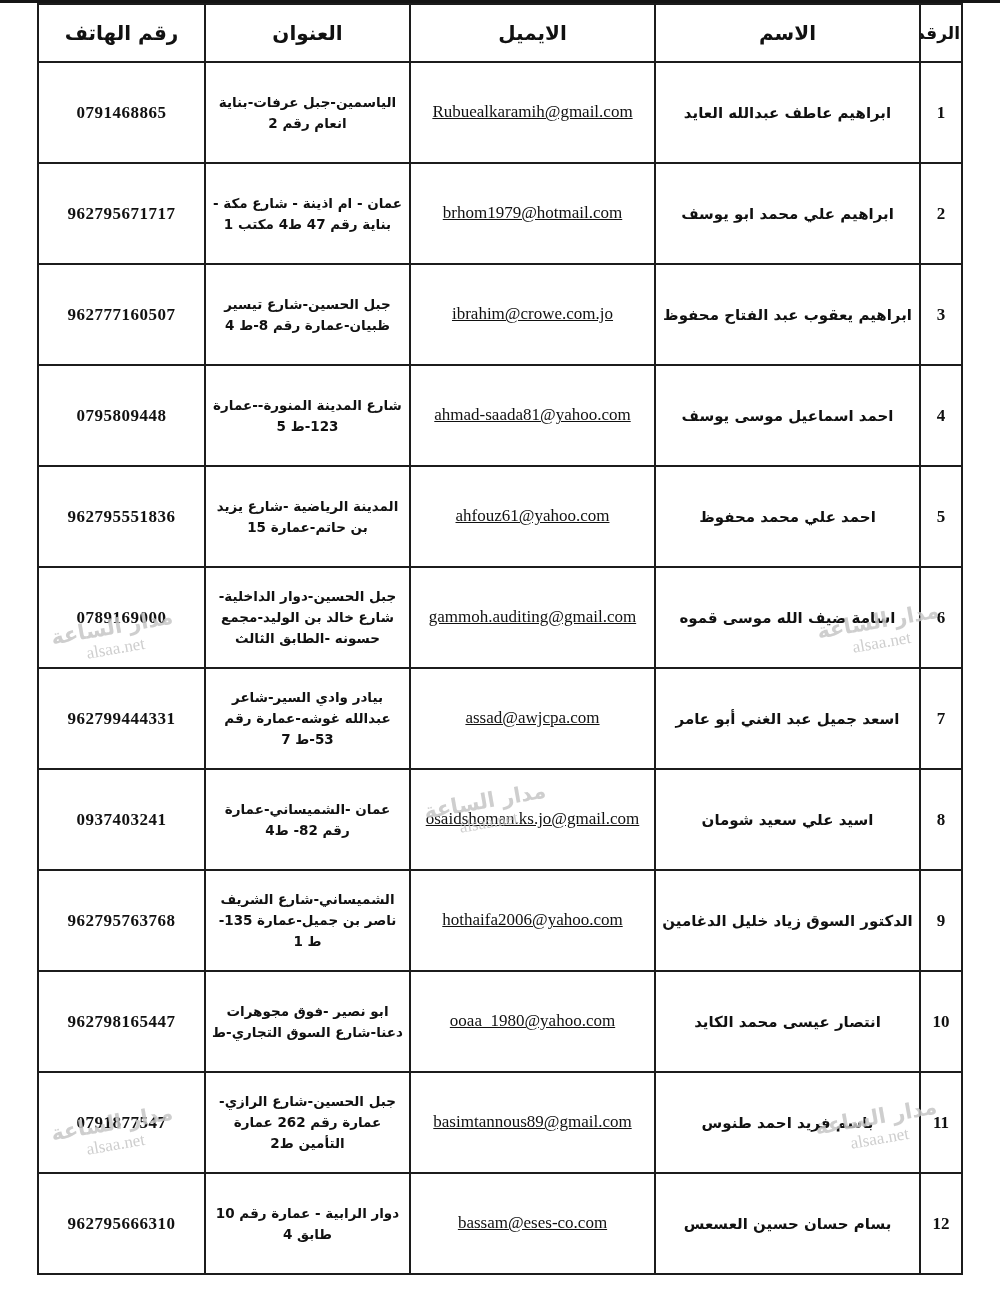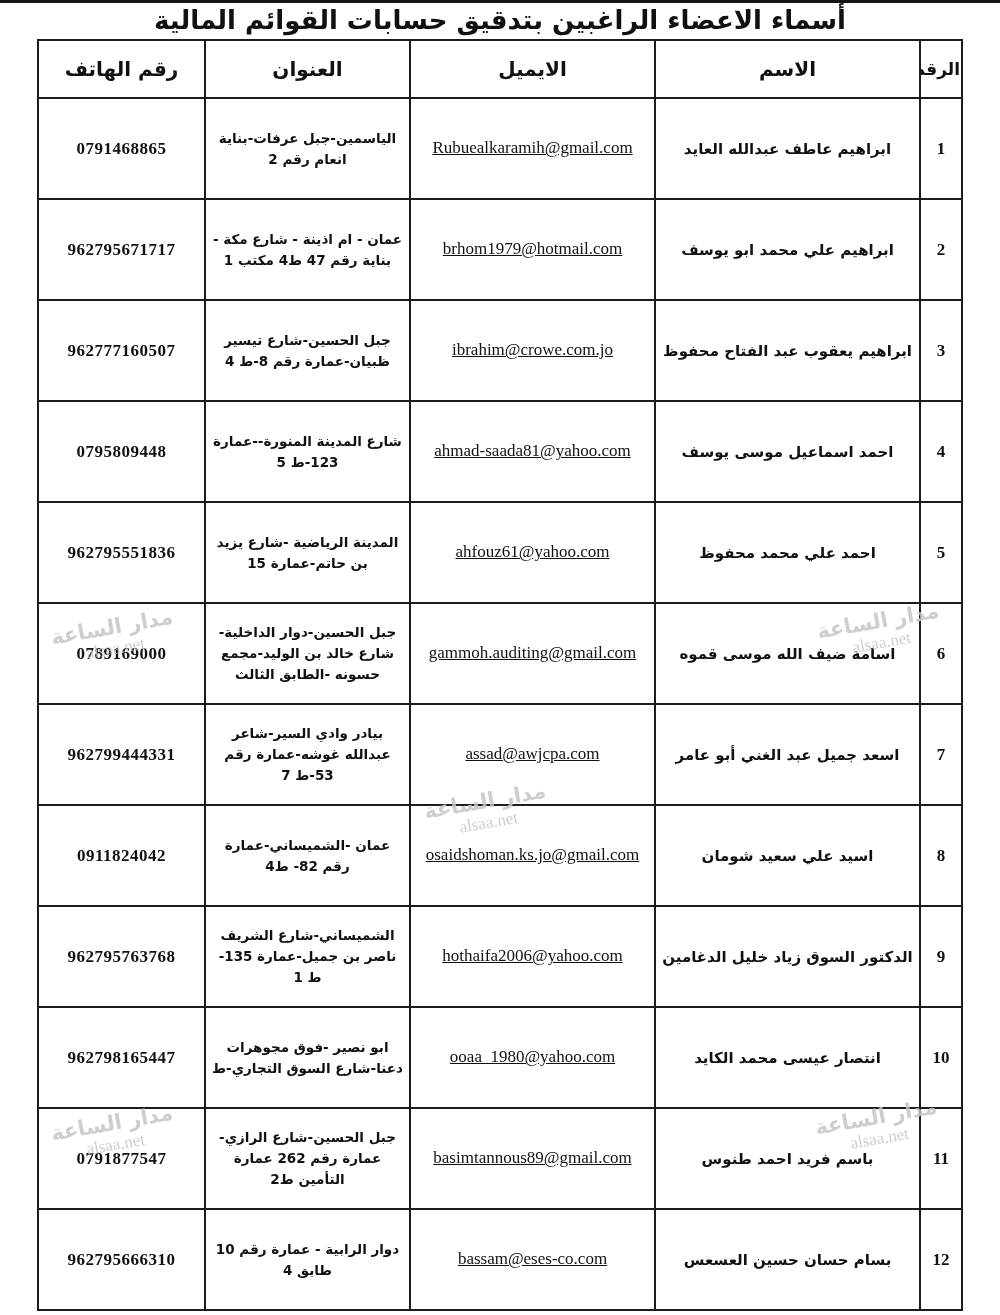--- a/index.html
+++ b/index.html
@@ -102,7 +102,6 @@
 
 <div class="page">
 
-  <div class="page-title">أسماء الاعضاء الراغبين بتدقيق حسابات القوائم المالية</div>
 
   <table class="members">
     <colgroup>

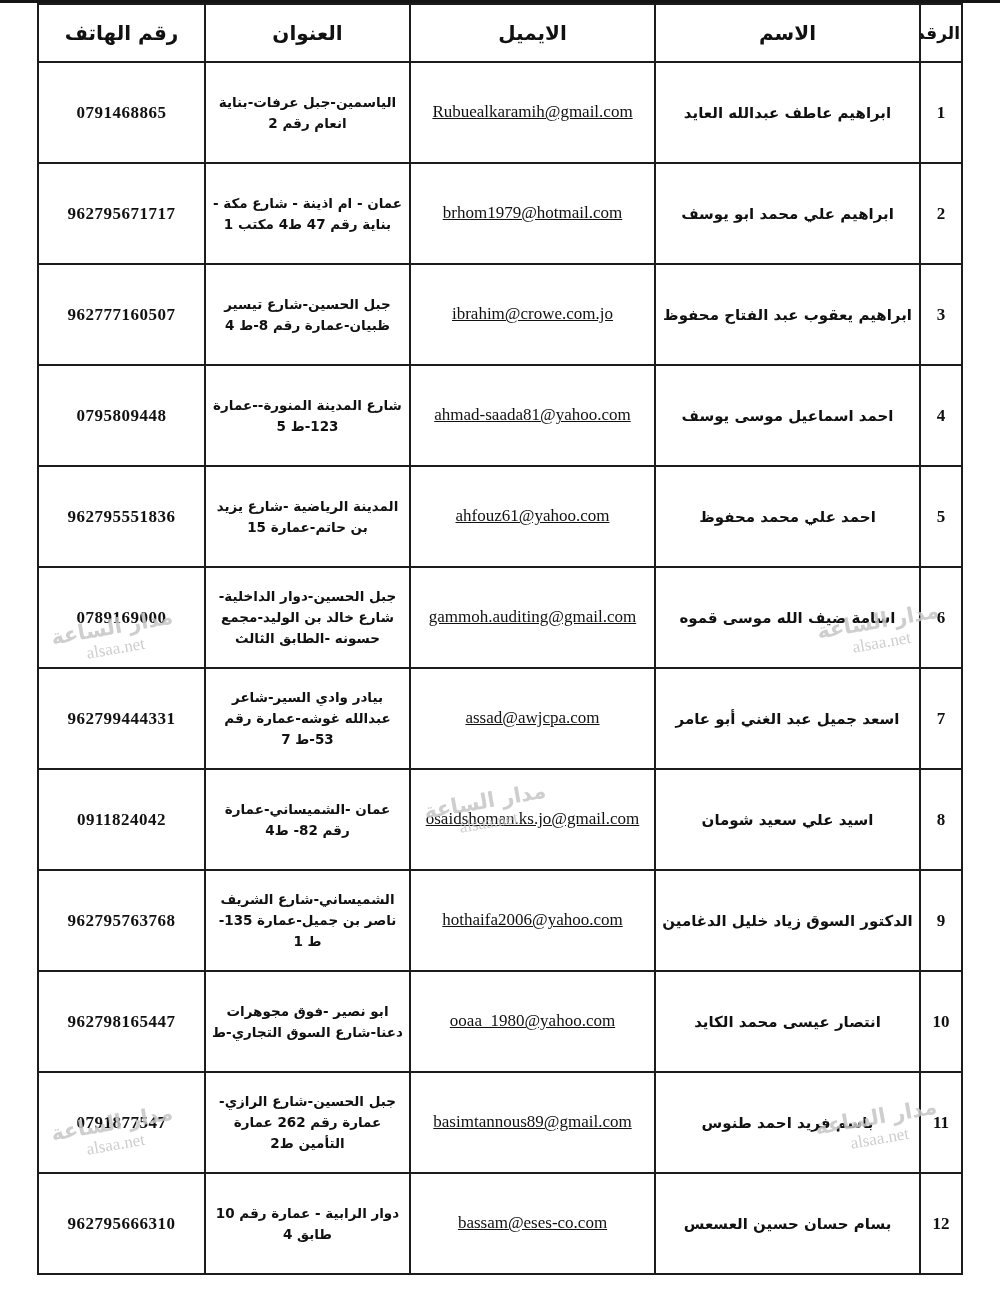--- a/index.html
+++ b/index.html
@@ -175,7 +175,7 @@
         <td class="c-name">اسيد علي سعيد شومان</td>
         <td class="c-email">osaidshoman.ks.jo@gmail.com</td>
         <td class="c-address">عمان -الشميساني-عمارة رقم 82- ط4</td>
-        <td class="c-phone">0911824042</td>
+        <td class="c-phone">0937403241</td>
       </tr>
       <tr>
         <td class="c-num">9</td>

